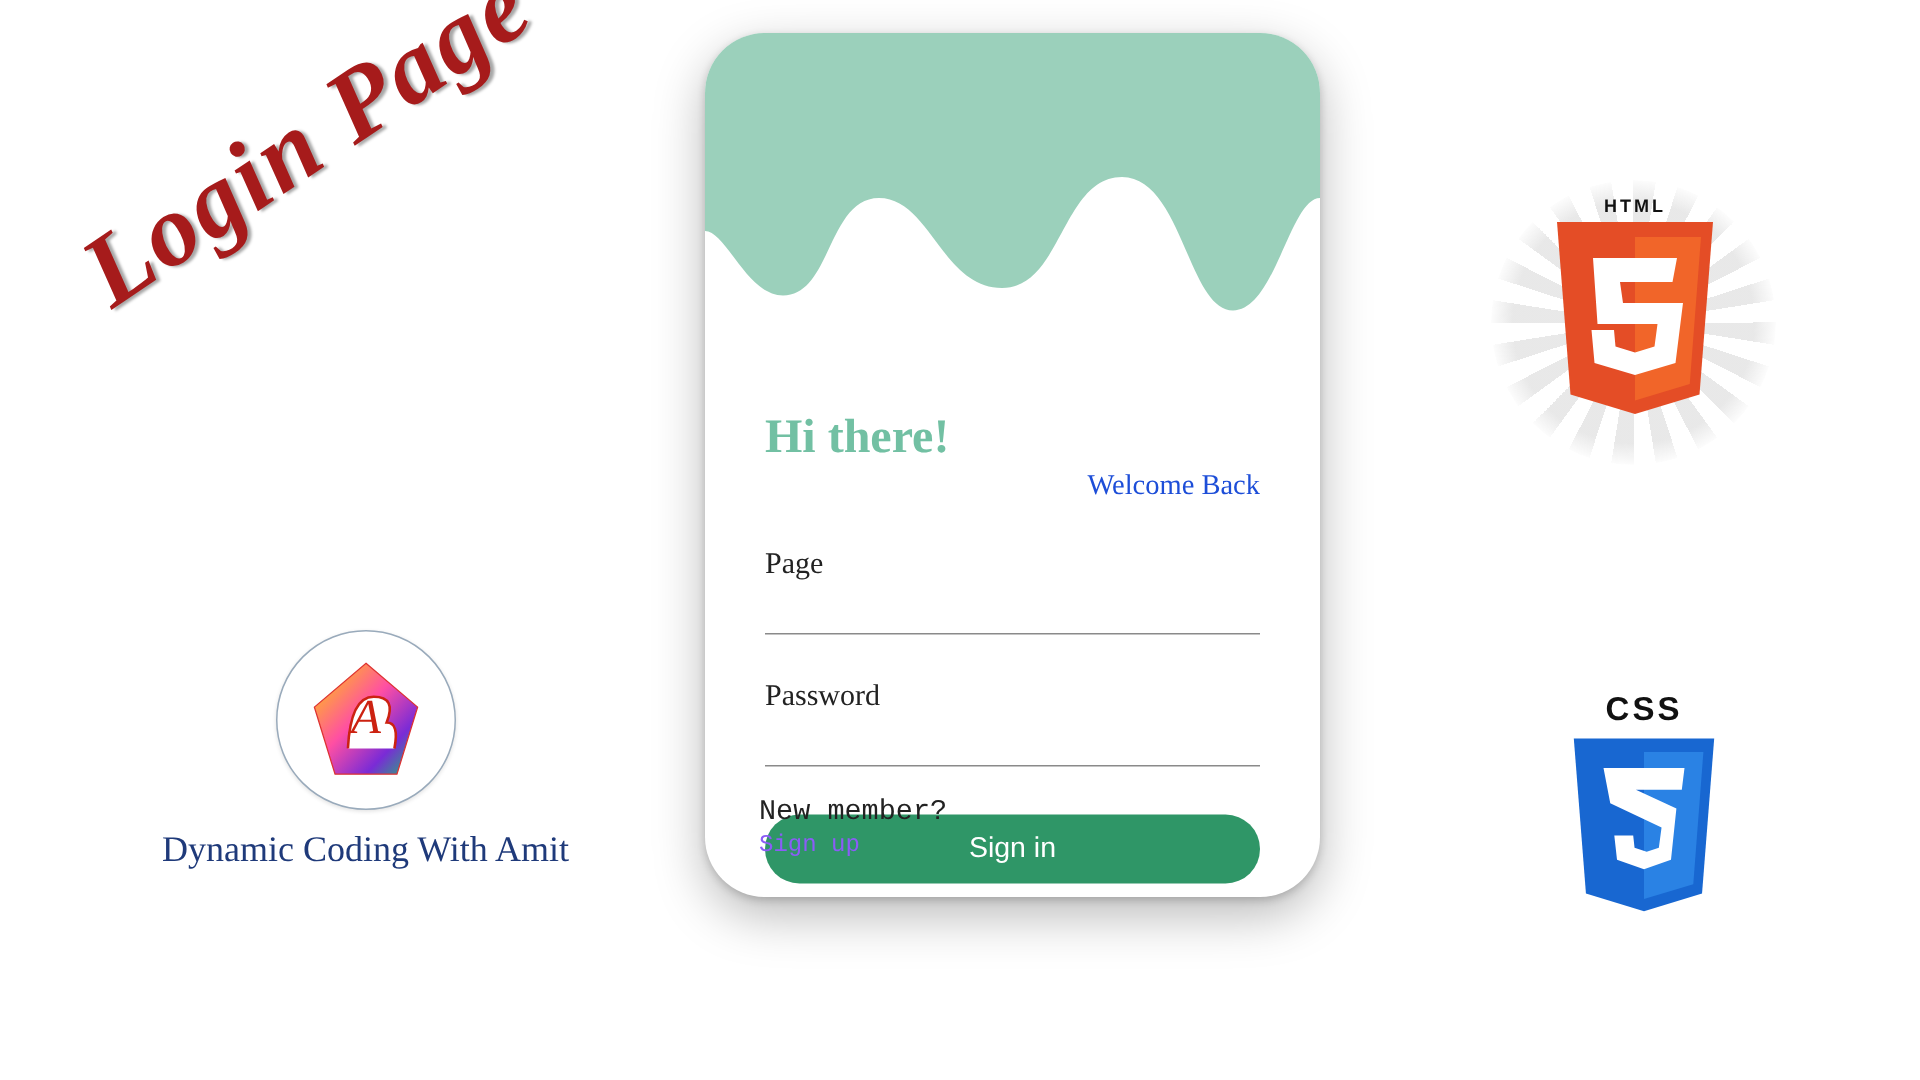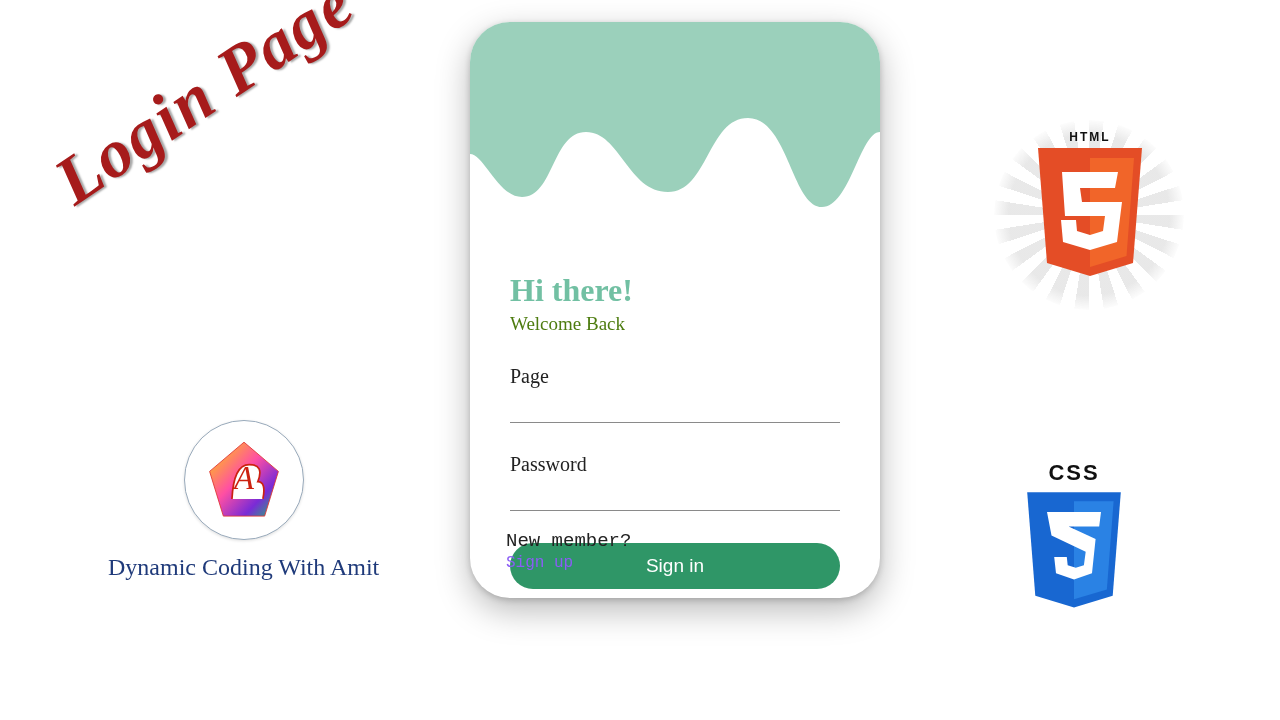--- a/index.html
+++ b/index.html
@@ -55,7 +55,7 @@
     color: #72c0a3; font-family: Georgia, serif; font-weight: 700;
     font-size: 32px; margin-top: 14px;
   }
-  .subgreeting { color: #4d7c0f; font-size: 19px; margin-top: 4px; }
+  .subgreeting { color: #1d4ed8; font-size: 19px; margin-top: 4px; text-align: right; }
   .field { margin-top: 30px; }
   .field label { display: block; font-size: 20px; color: #222; margin-bottom: 2px; }
   .field input {

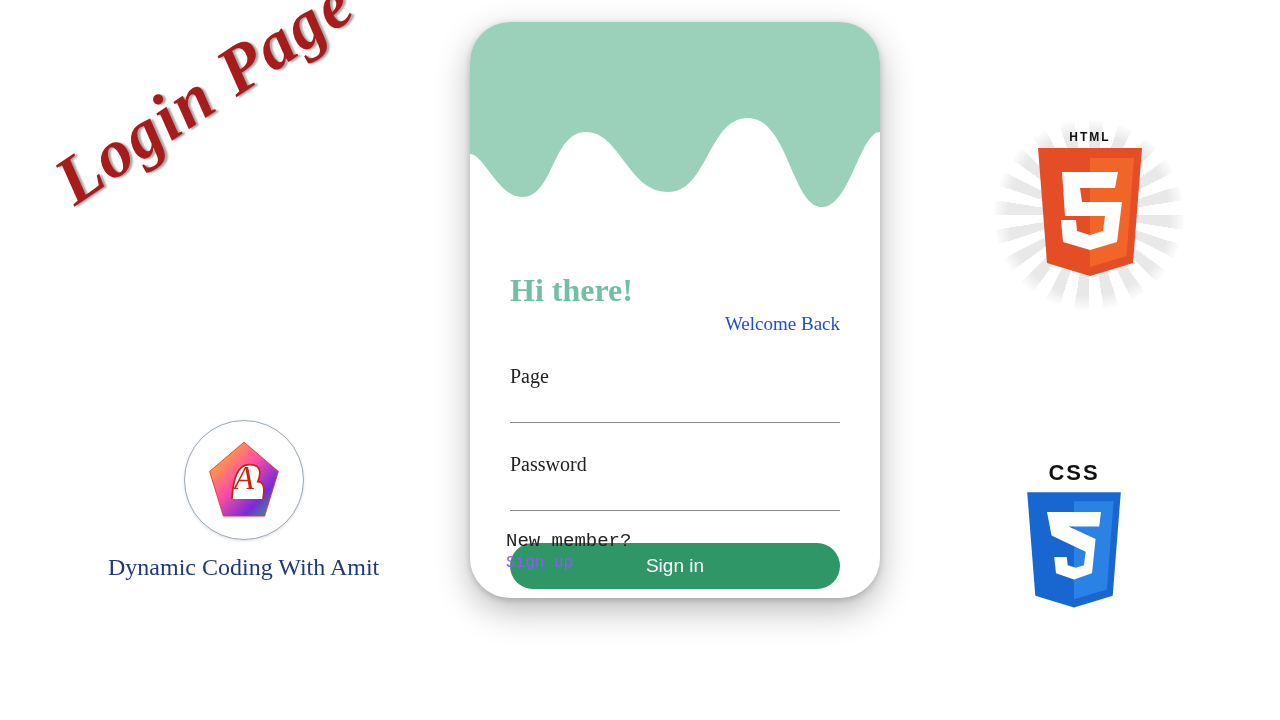--- a/index.html
+++ b/index.html
@@ -77,7 +77,7 @@
   
   .badge { position: absolute; right: 110px; width: 160px; text-align: center; font-family: Arial, Helvetica, sans-serif; }
   .badge.html5 { top: 130px; }
-  .badge.css3  { top: 460px; right: 146px; width: 120px; }
+  .badge.css3  { top: 460px; right: 124px; width: 120px; }
   .badge .badge-label { font-weight: 900; letter-spacing: 2px; color: #111; }
   .badge.html5 .badge-label { font-size: 12px; margin-bottom: 4px; }
   .badge.css3  .badge-label { font-size: 22px; margin-bottom: 6px; }

